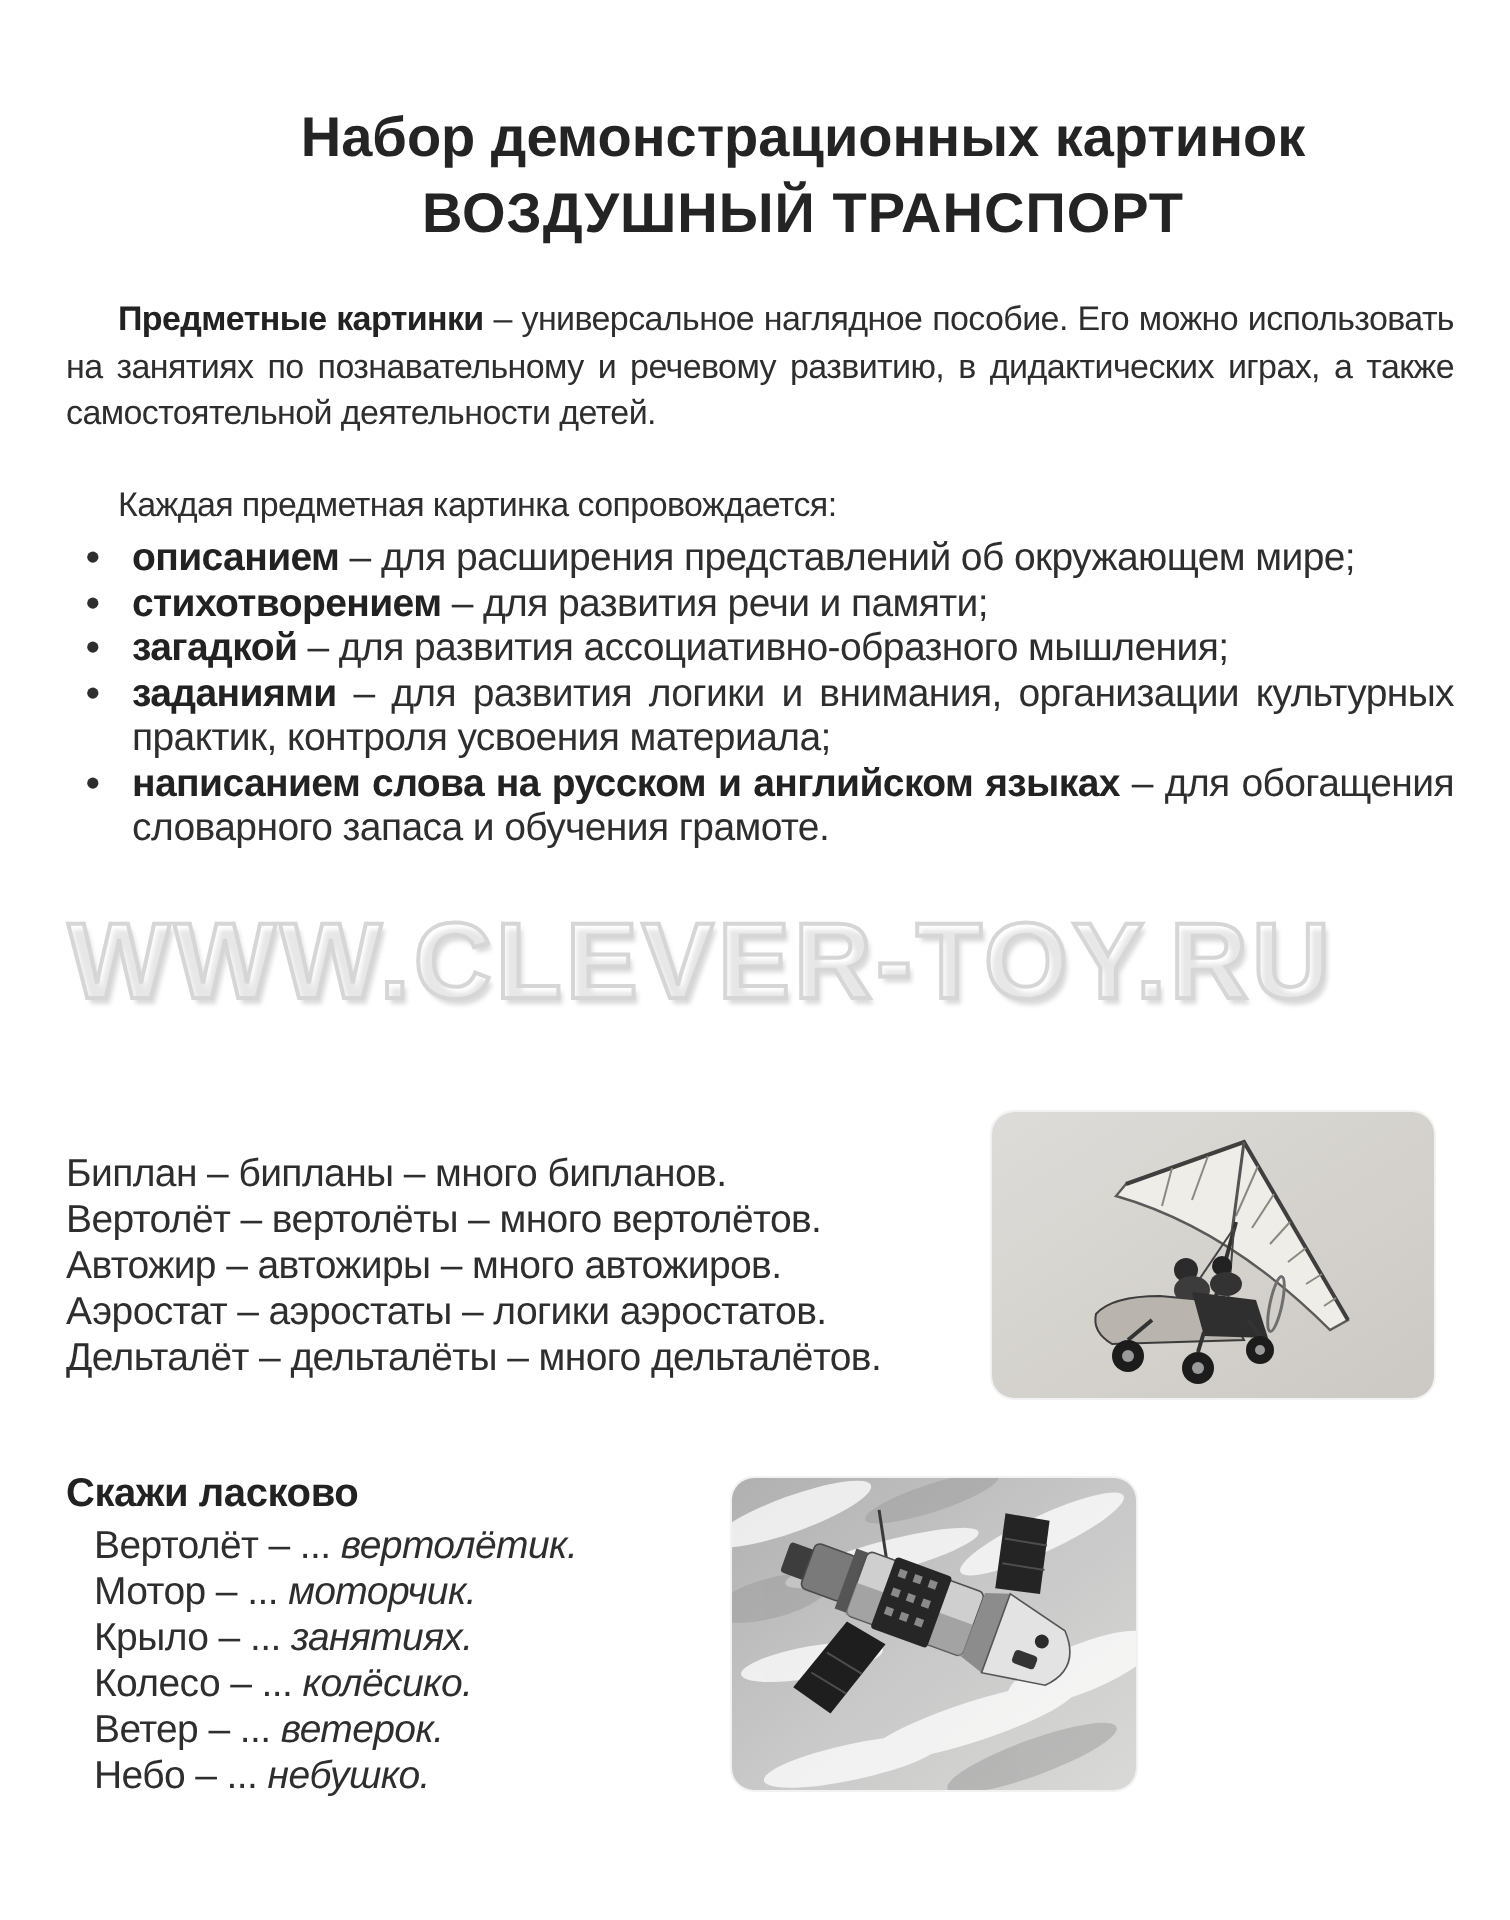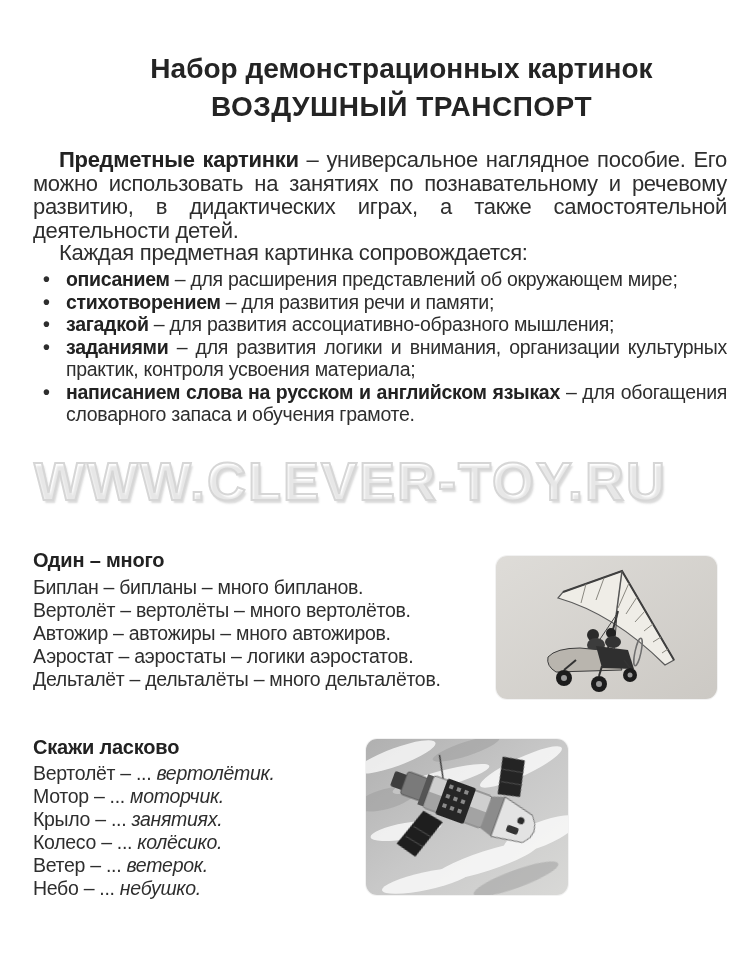--- a/index.html
+++ b/index.html
@@ -26,7 +26,7 @@
   .title .l1{font-size:28px;line-height:38px;}
   .title .l2{font-size:28px;line-height:38px;letter-spacing:0.5px;}
   .para{
-    font-size:22px;line-height:23.5px;letter-spacing:-0.3px;
+    font-size:17px;line-height:23.5px;letter-spacing:-0.3px;
     text-align:justify;margin:0;
   }
   .indent{text-indent:26px;}

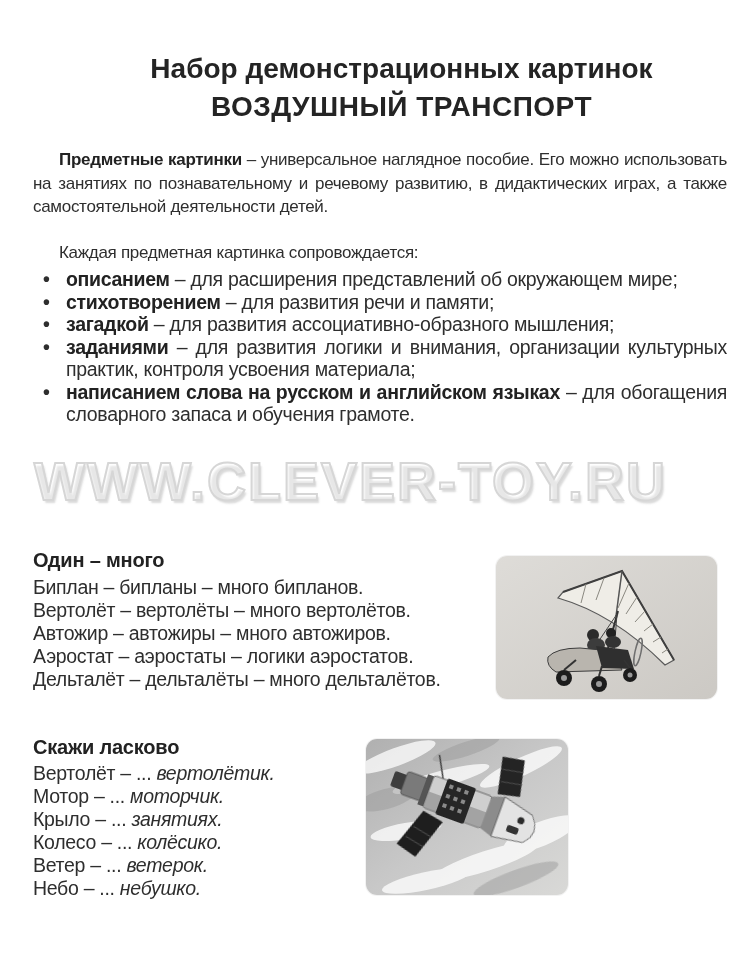--- a/index.html
+++ b/index.html
@@ -82,7 +82,6 @@
   </ul>
 
 
-  <h2 class="z sect-heading one-many-heading">Один – много</h2>
   <div class="z one-many-list">
     <p class="word-line">Биплан – бипланы – много бипланов.</p>
     <p class="word-line">Вертолёт – вертолёты – много вертолётов.</p>

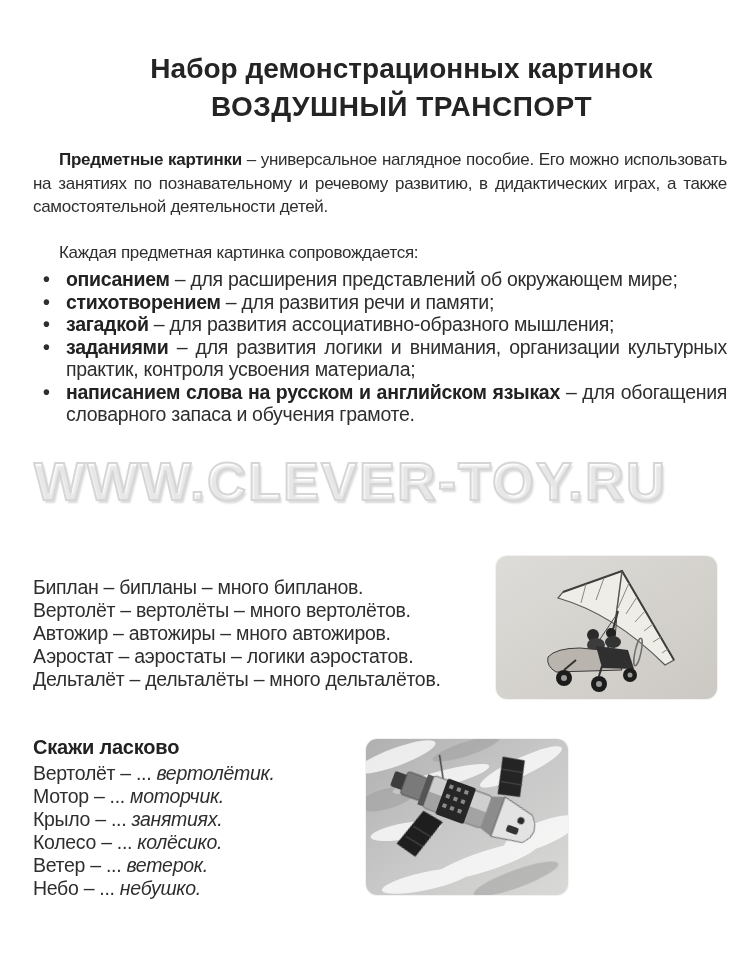--- a/index.html
+++ b/index.html
@@ -46,7 +46,7 @@
   .one-many-list{left:33px;top:576px;width:455px;}
   .word-line{font-size:19.5px;line-height:23px;letter-spacing:-0.3px;margin:0;}
   .say-kindly-heading{left:33px;top:736px;}
-  .say-kindly-list{left:33px;top:762px;width:325px;}
+  .say-kindly-list{left:47px;top:762px;width:325px;}
   .say-kindly-list .dim{font-style:italic;}
   
   .photo{

